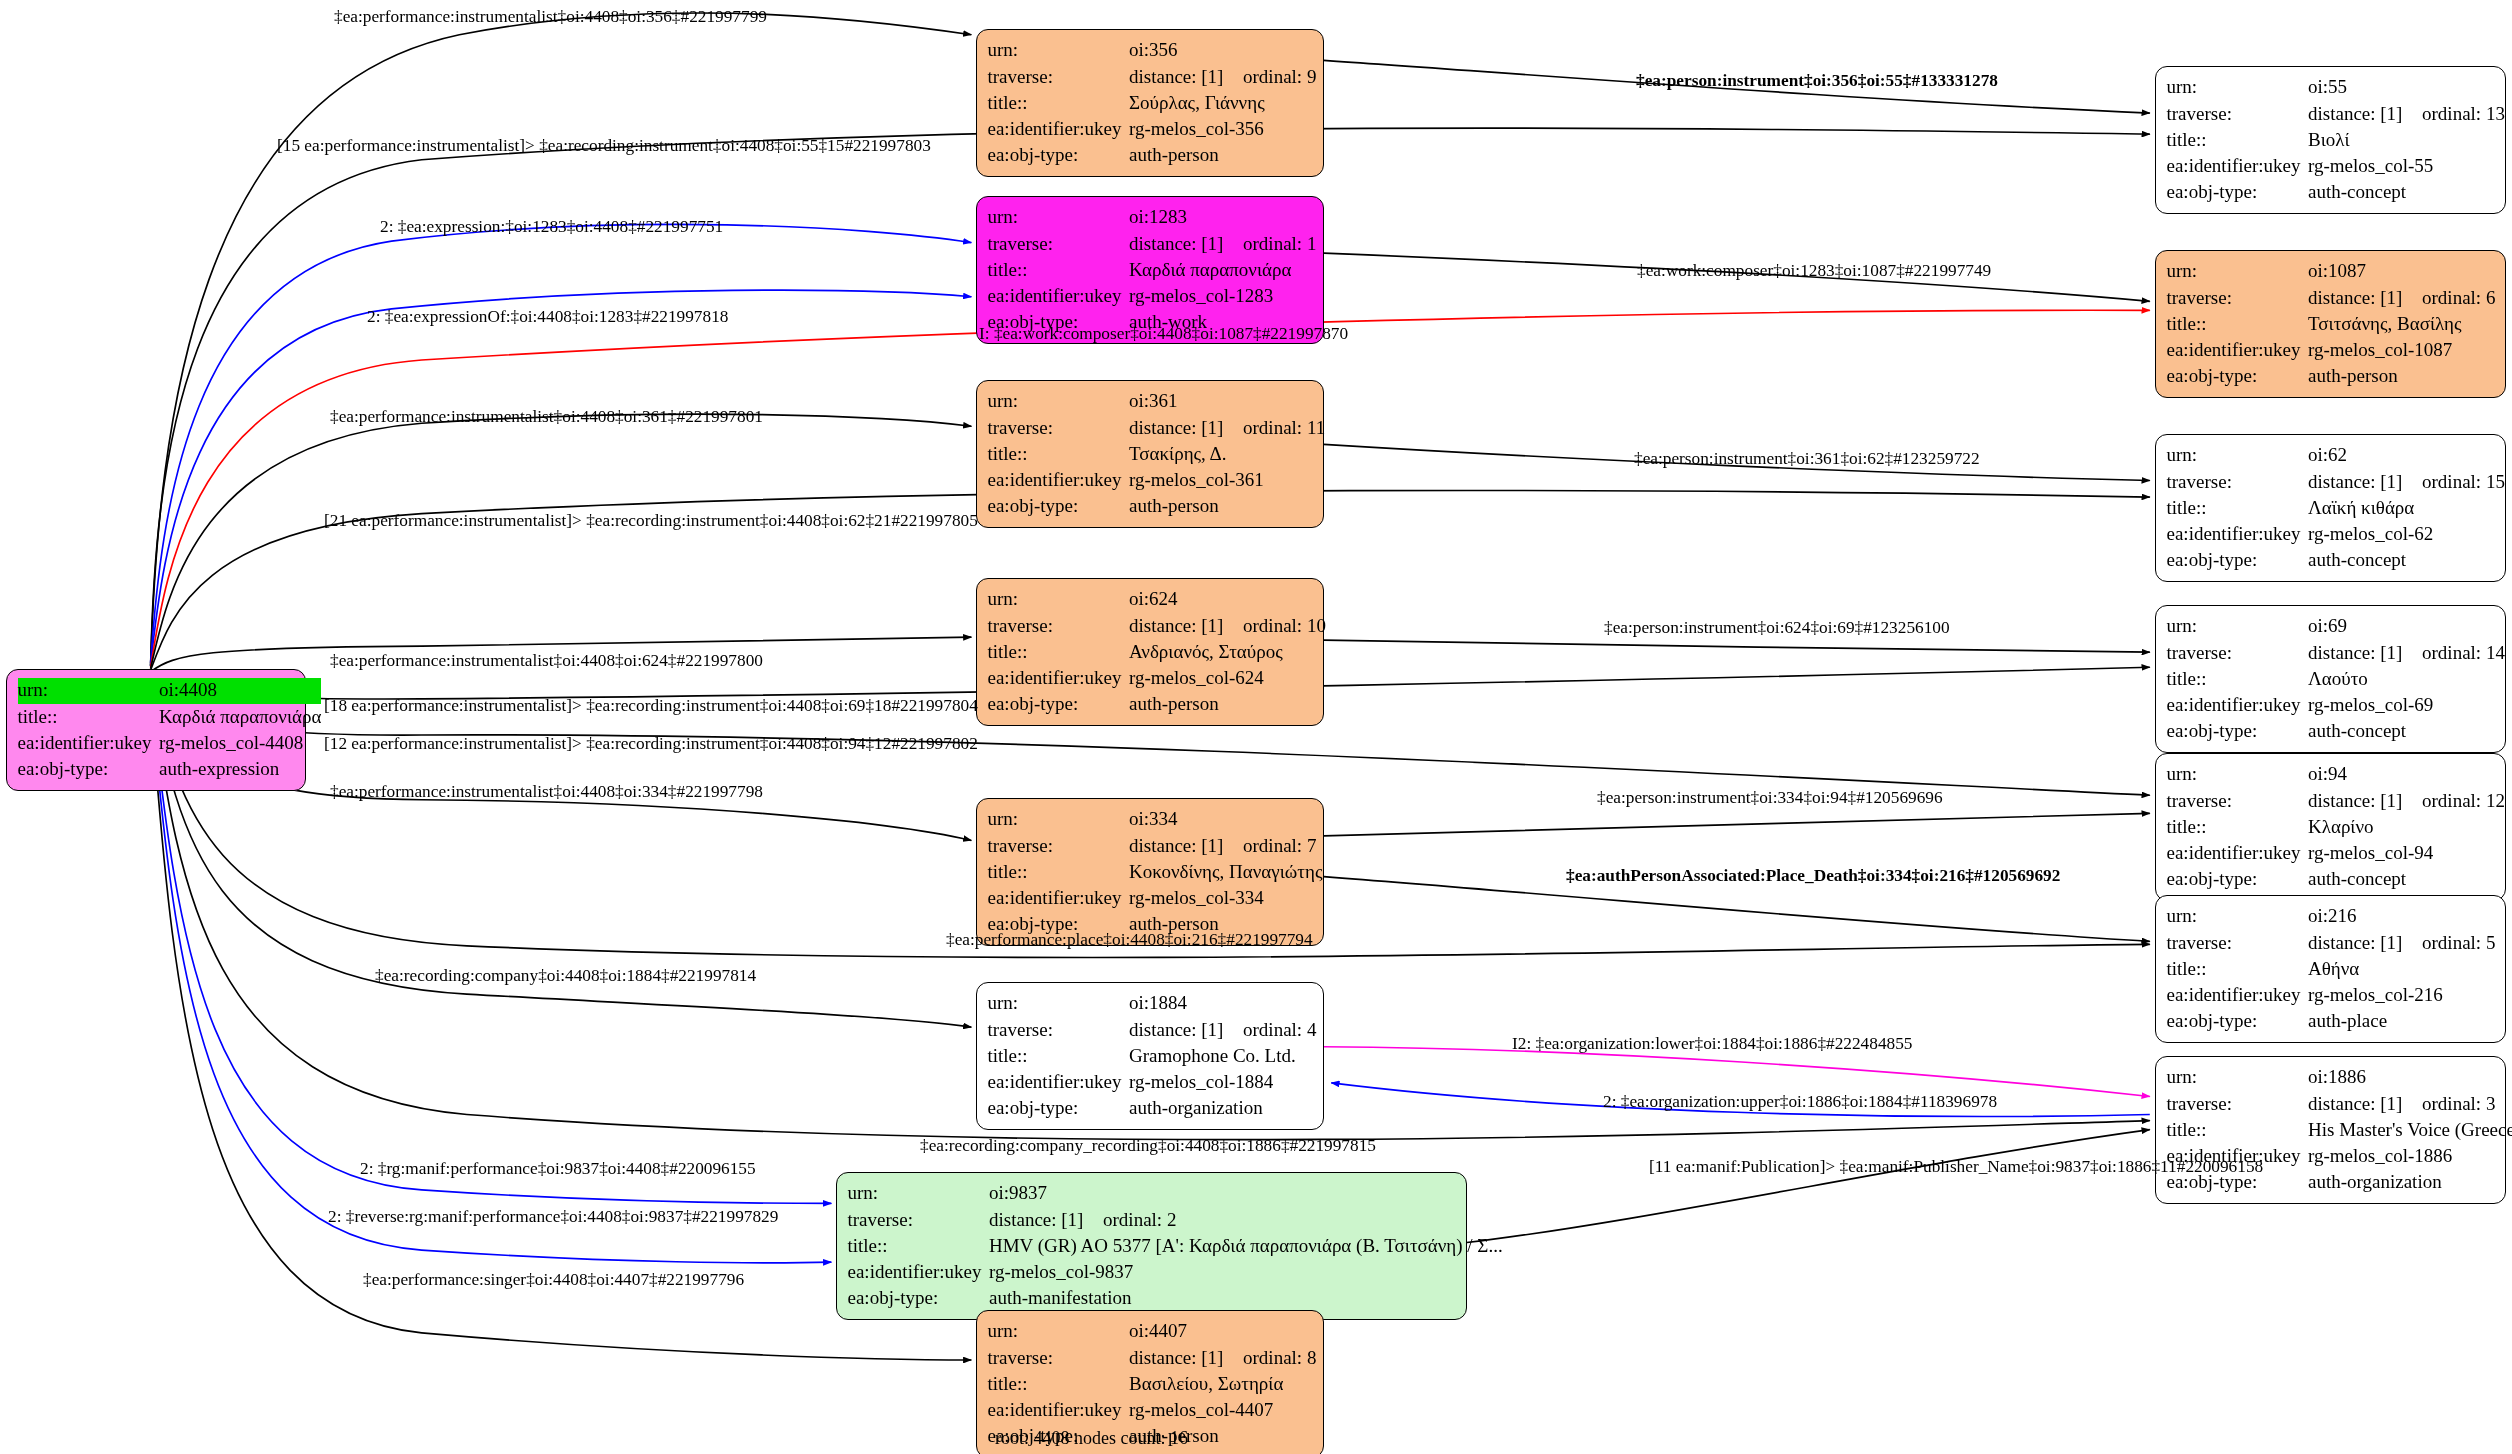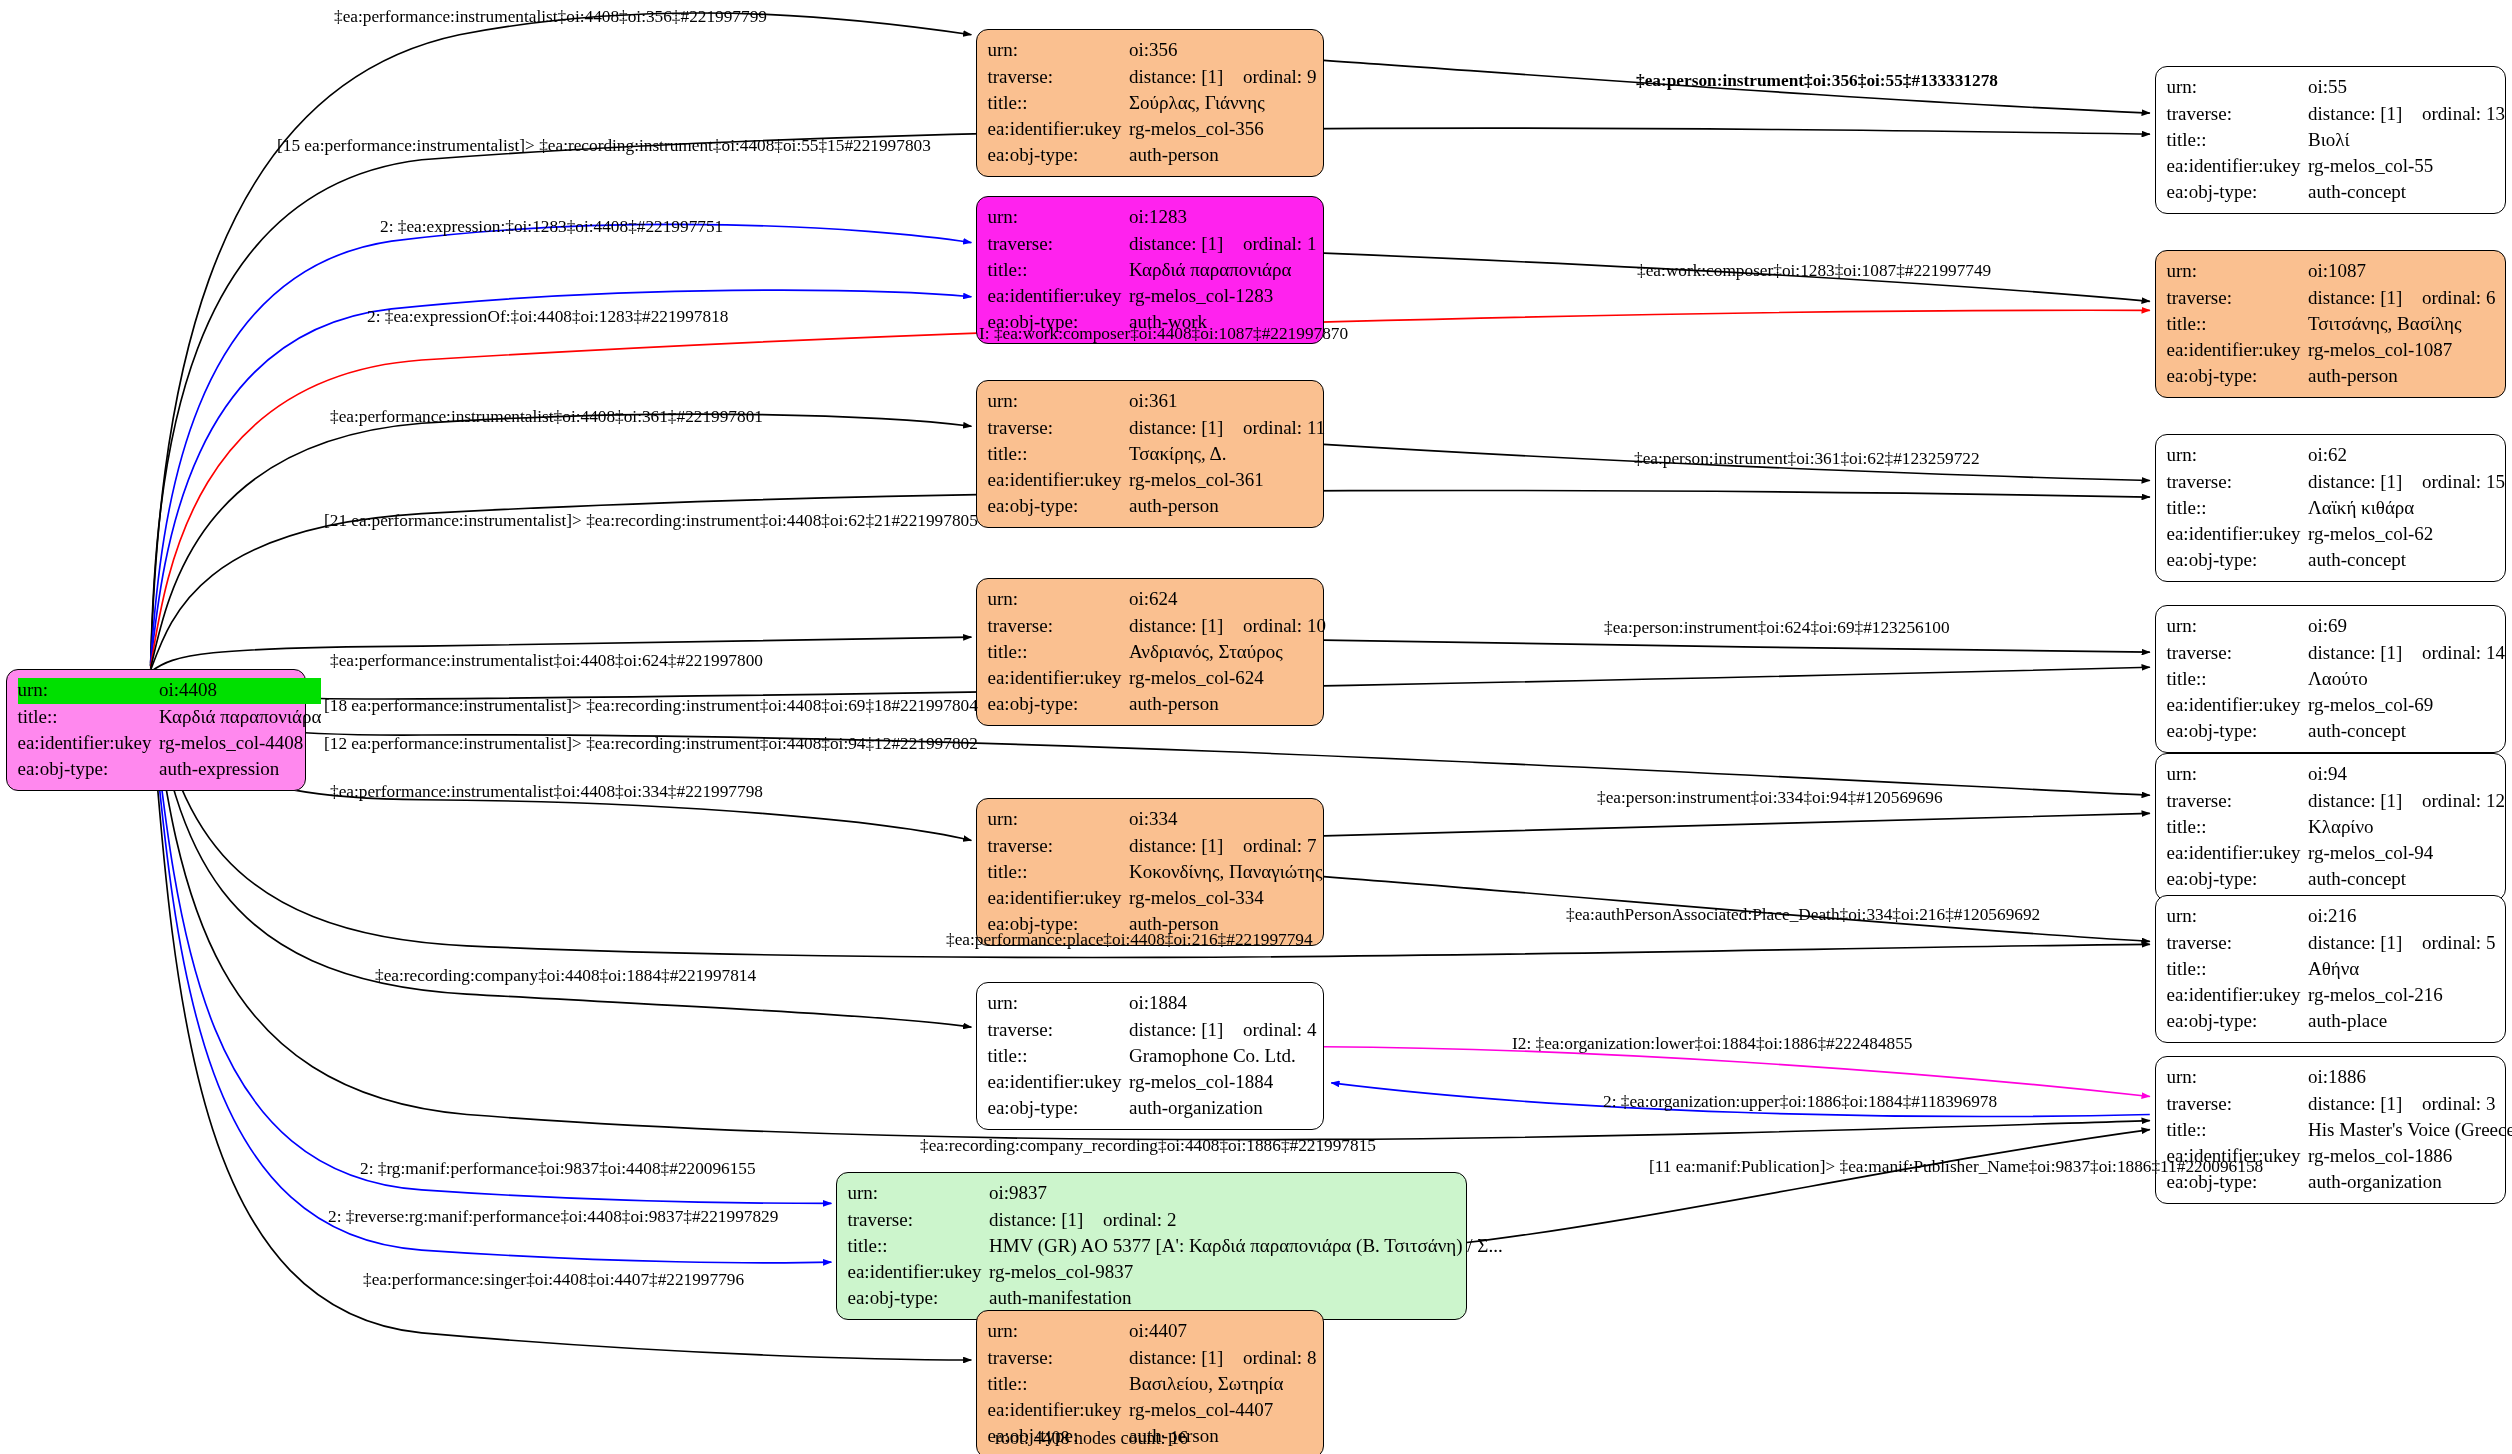--- a/index.html
+++ b/index.html
@@ -509,7 +509,7 @@
       <div class="elabel" style="left: 324px; top: 735px;">[12 ea:performance:instrumentalist]&gt; ‡ea:recording:instrument‡oi:4408‡oi:94‡12#221997802</div>
       <div class="elabel" style="left: 330px; top: 783px;">‡ea:performance:instrumentalist‡oi:4408‡oi:334‡#221997798</div>
       <div class="elabel" style="left: 1597px; top: 789px;">‡ea:person:instrument‡oi:334‡oi:94‡#120569696</div>
-      <div class="elabel" style="left: 1566px; top: 906px;">‡ea:authPersonAssociated:Place_Death‡oi:334‡oi:216‡#120569692</div>
+      <div class="elabel" style="left: 1566px; top: 867px; font-weight: bold;">‡ea:authPersonAssociated:Place_Death‡oi:334‡oi:216‡#120569692</div>
       <div class="elabel" style="left: 946px; top: 931px;">‡ea:performance:place‡oi:4408‡oi:216‡#221997794</div>
       <div class="elabel" style="left: 375px; top: 967px;">‡ea:recording:company‡oi:4408‡oi:1884‡#221997814</div>
       <div class="elabel" style="left: 1512px; top: 1035px;">I2: ‡ea:organization:lower‡oi:1884‡oi:1886‡#222484855</div>

